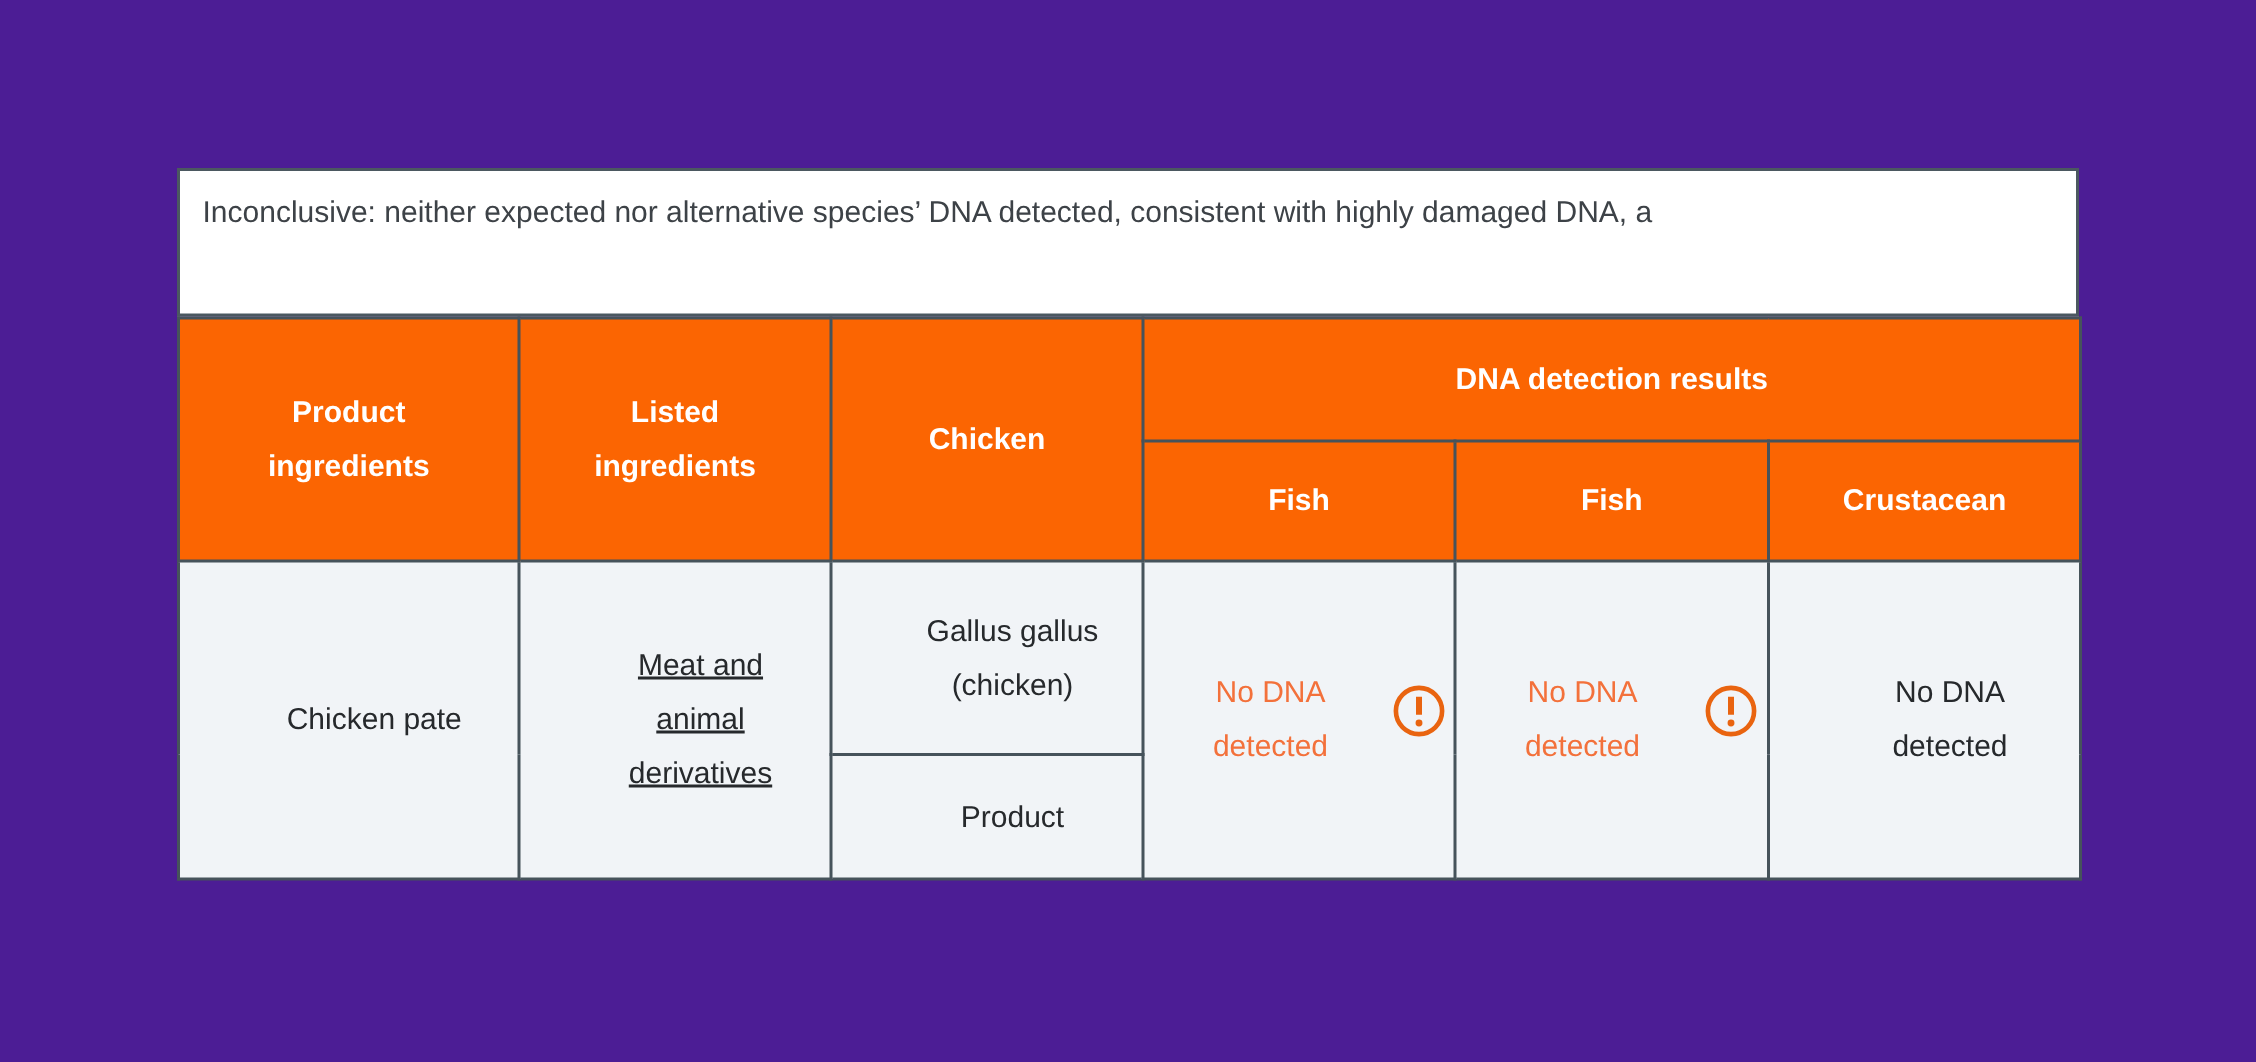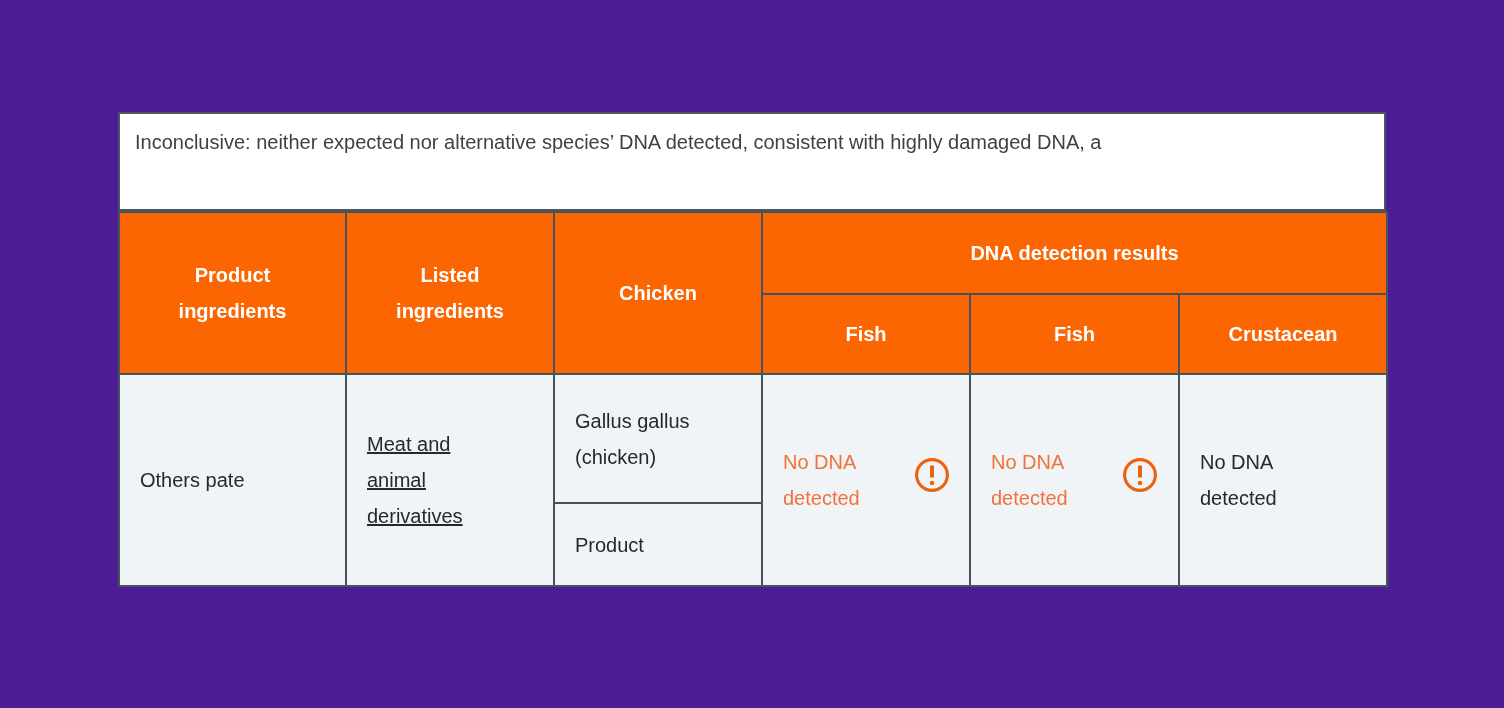--- a/index.html
+++ b/index.html
@@ -62,8 +62,8 @@
     font-size: 20px;
     line-height: 36px;
     vertical-align: middle;
-    text-align: left;
-    padding-left: 20px;
+    text-align: center;
+    padding-left: 34px;
   }
 
   .w-narrow  { display: inline-block; max-width: 130px; vertical-align: middle; }

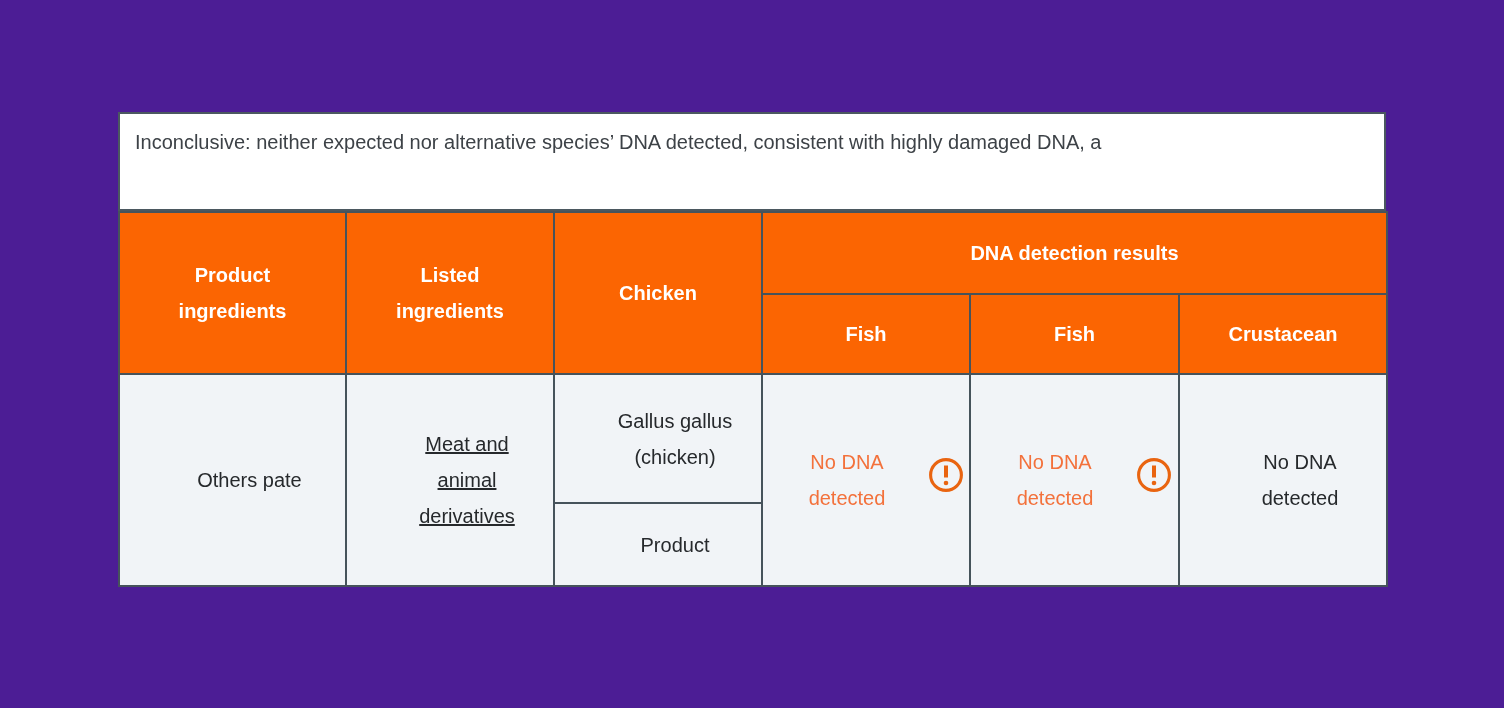--- a/index.html
+++ b/index.html
@@ -129,7 +129,7 @@
       <tbody>
         <tr class="brow-1">
           <td rowspan="2">
-            <span>Others pate</span>
+            <span>Chicken pate</span>
           </td>
           <td rowspan="2">
             <span class="w-ingr">Meat and animal derivatives</span>

